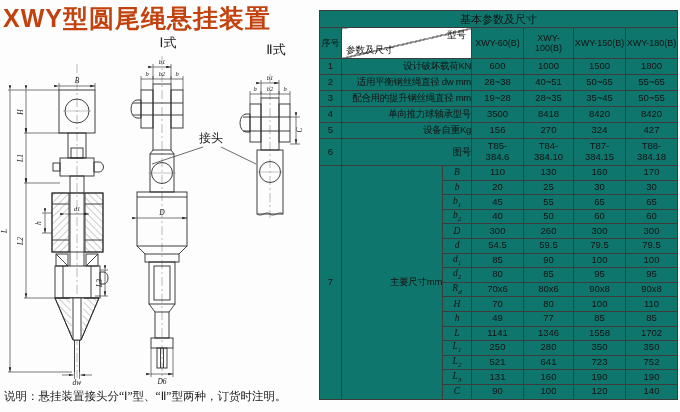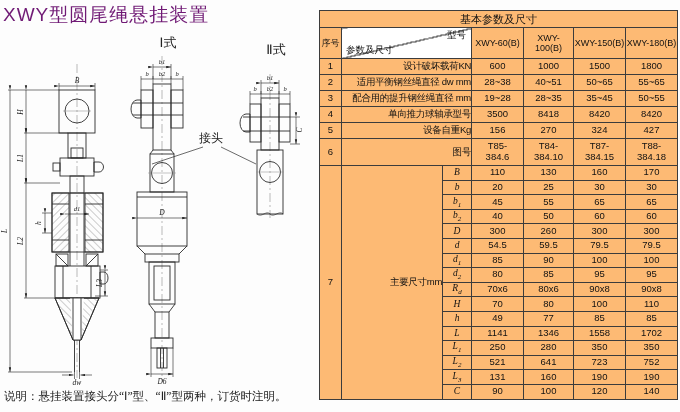--- a/index.html
+++ b/index.html
@@ -5,8 +5,8 @@
   html,body{margin:0;padding:0;background:#e8e8e8;}
   #page{position:relative;width:680px;height:412px;background:#fdfdfd;overflow:hidden;
         font-family:"Liberation Sans",sans-serif;color:#1a1a1a;}
-  .title{position:absolute;left:3px;top:2px;font-size:19px;font-weight:normal;
-         letter-spacing:1px;color:#701a75;}
+  .title{position:absolute;left:3px;top:2px;font-size:25px;font-weight:bold;
+         letter-spacing:1px;color:#c2410c;}
   .note{position:absolute;left:4px;top:389px;font-size:11.5px;color:#222;
         font-family:"Liberation Serif",serif;white-space:nowrap;}
   svg{position:absolute;left:0;top:0;}

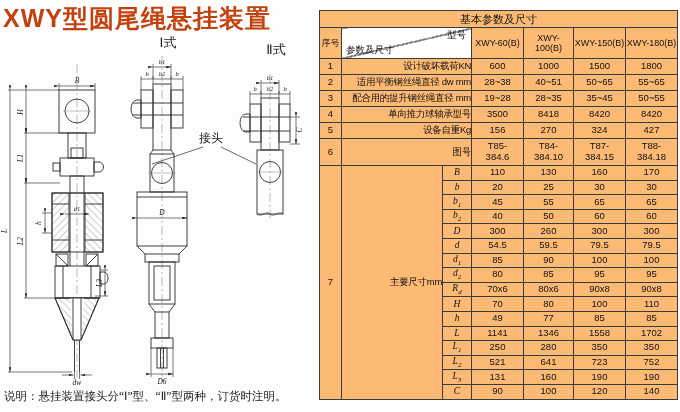--- a/index.html
+++ b/index.html
@@ -16,7 +16,7 @@
   .cnlab{font-size:13px;}
   
   table{position:absolute;left:319px;top:10px;border-collapse:collapse;table-layout:fixed;
-        width:358px;background:#fdba74;font-size:10px;color:#111;}
+        width:358px;background:#0f766e;font-size:10px;color:#111;}
   td{border:1px solid #3c3c3c;text-align:center;vertical-align:middle;padding:0;
      line-height:1.15;overflow:hidden;}
   tr.t-title td{height:16px;font-size:11px;}

